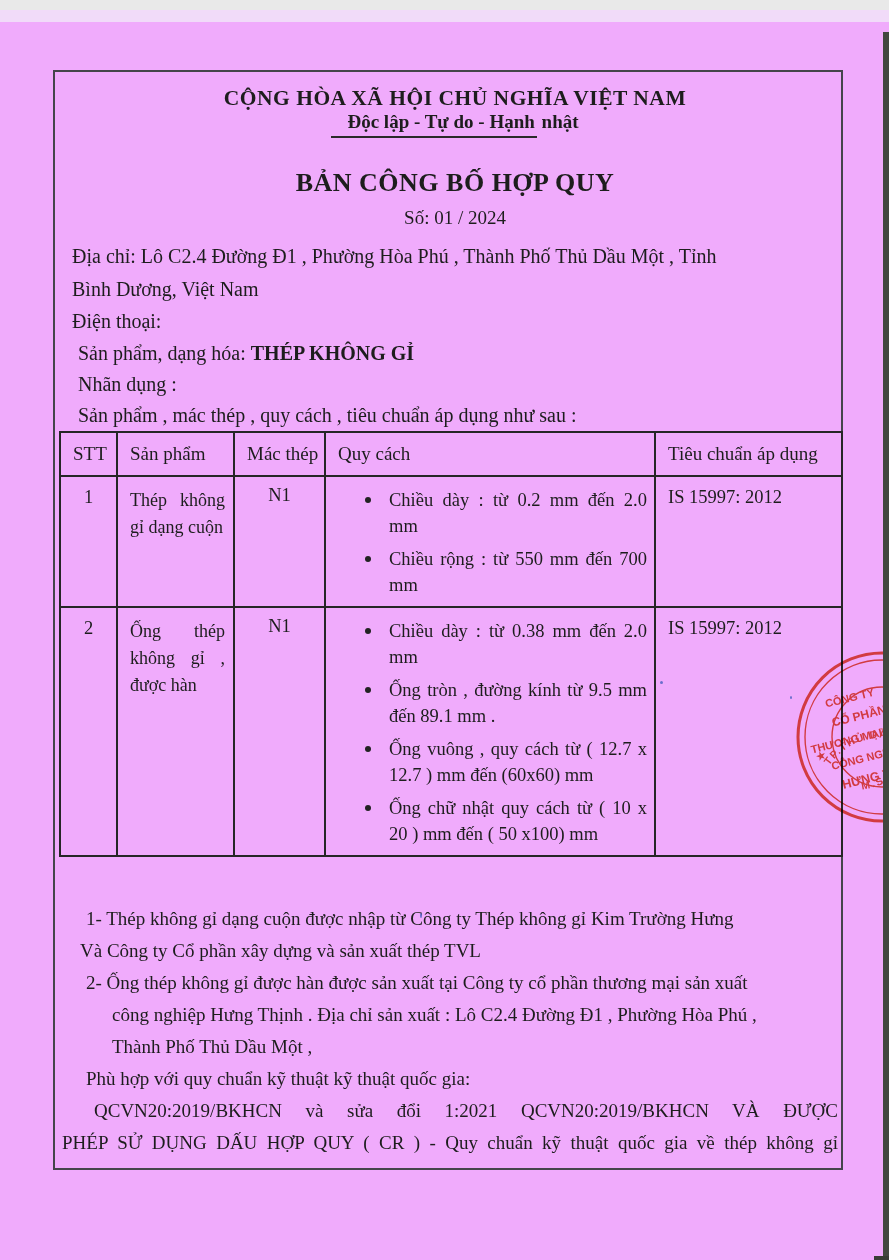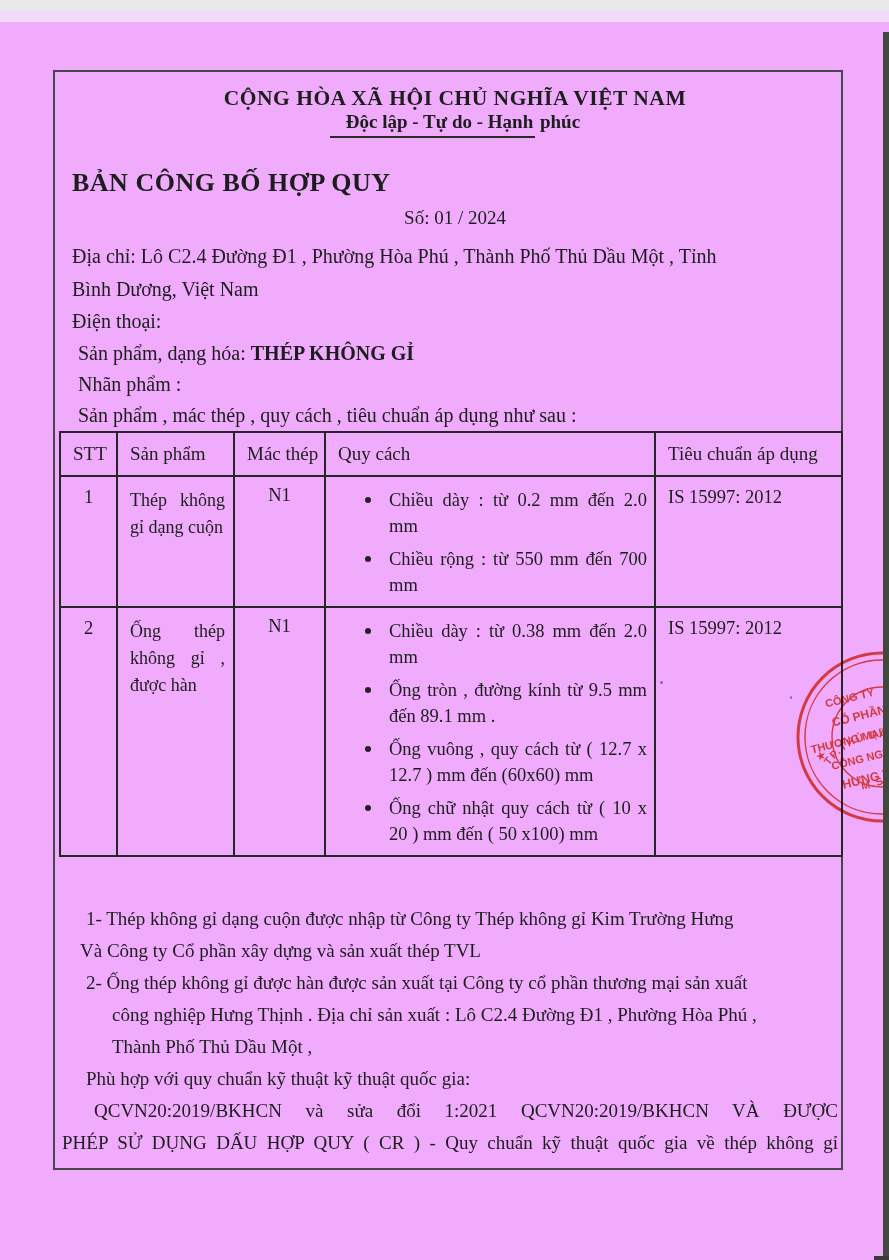--- a/index.html
+++ b/index.html
@@ -69,7 +69,7 @@
   <div class="frame">
 
     <div class="nat1">CỘNG HÒA XÃ HỘI CHỦ NGHĨA VIỆT NAM</div>
-    <div class="nat2"><span class="ul">Độc lập - Tự do - Hạnh</span><span> phúc</span></div>
+    <div class="nat2"><span class="ul">Độc lập - Tự do - Hạnh</span><span> nhật</span></div>
 
     <div class="doc-title">BẢN CÔNG BỐ HỢP QUY</div>
     <div class="doc-num">Số: 01 / 2024</div>

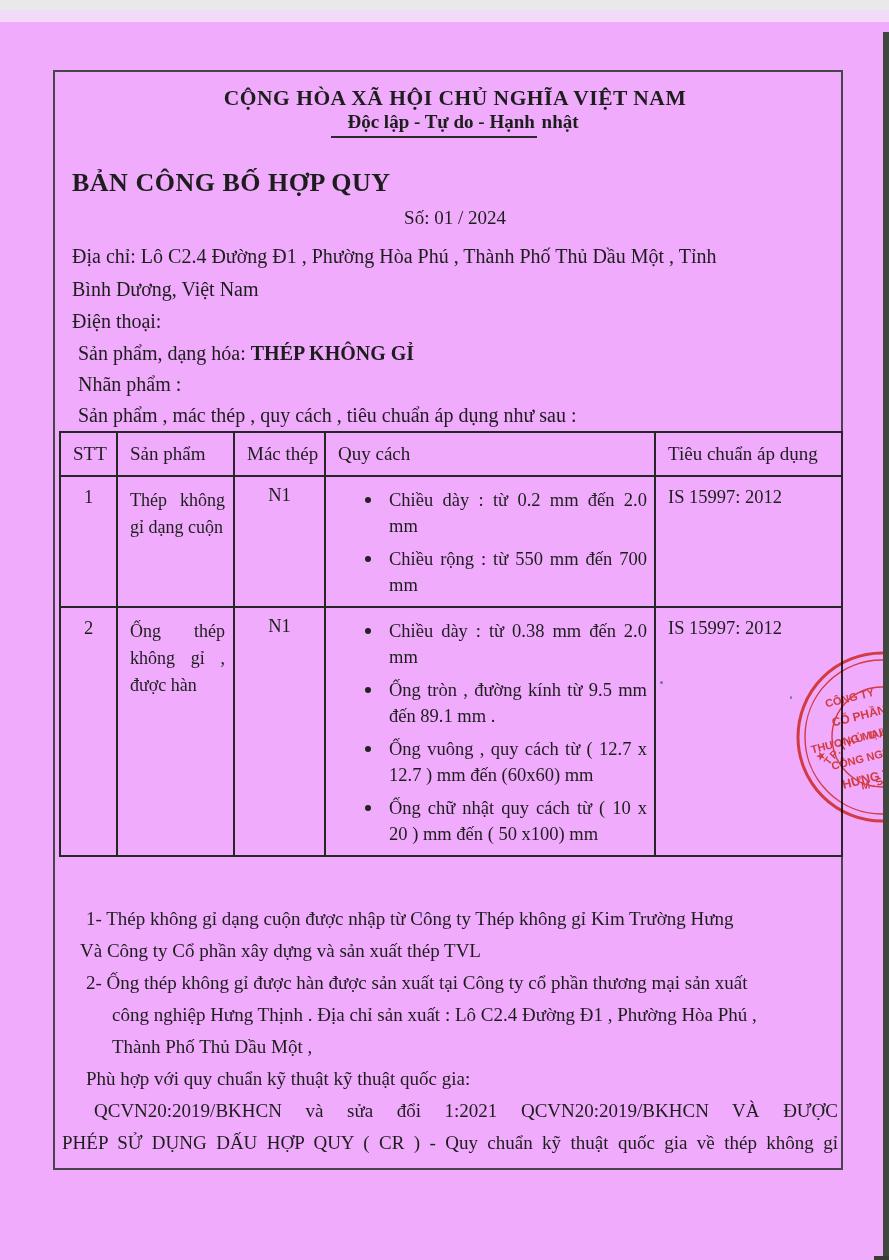--- a/index.html
+++ b/index.html
@@ -17,7 +17,7 @@
   .nat1{margin-top:14px;text-align:center;font-weight:700;font-size:21.5px;line-height:24px;letter-spacing:.5px;white-space:nowrap;}
   .nat2{text-align:center;font-weight:700;font-size:19px;line-height:24px;white-space:nowrap;}
   .nat2 .ul{display:inline-block;border-bottom:2.5px solid #2a2a2a;padding:0 2px 2px 16px;}
-  .doc-title{margin-top:30px;text-align:left;font-weight:700;font-size:26px;line-height:30px;letter-spacing:.5px;white-space:nowrap;}
+  .doc-title{margin-top:30px;text-align:center;font-weight:700;font-size:26px;line-height:30px;letter-spacing:.5px;white-space:nowrap;}
   .doc-num{margin-top:8px;text-align:center;font-size:19px;line-height:24px;white-space:nowrap;}
   .org{margin-top:10px;font-size:20px;line-height:32.5px;}
   .org .line,.prod .line{white-space:nowrap;}

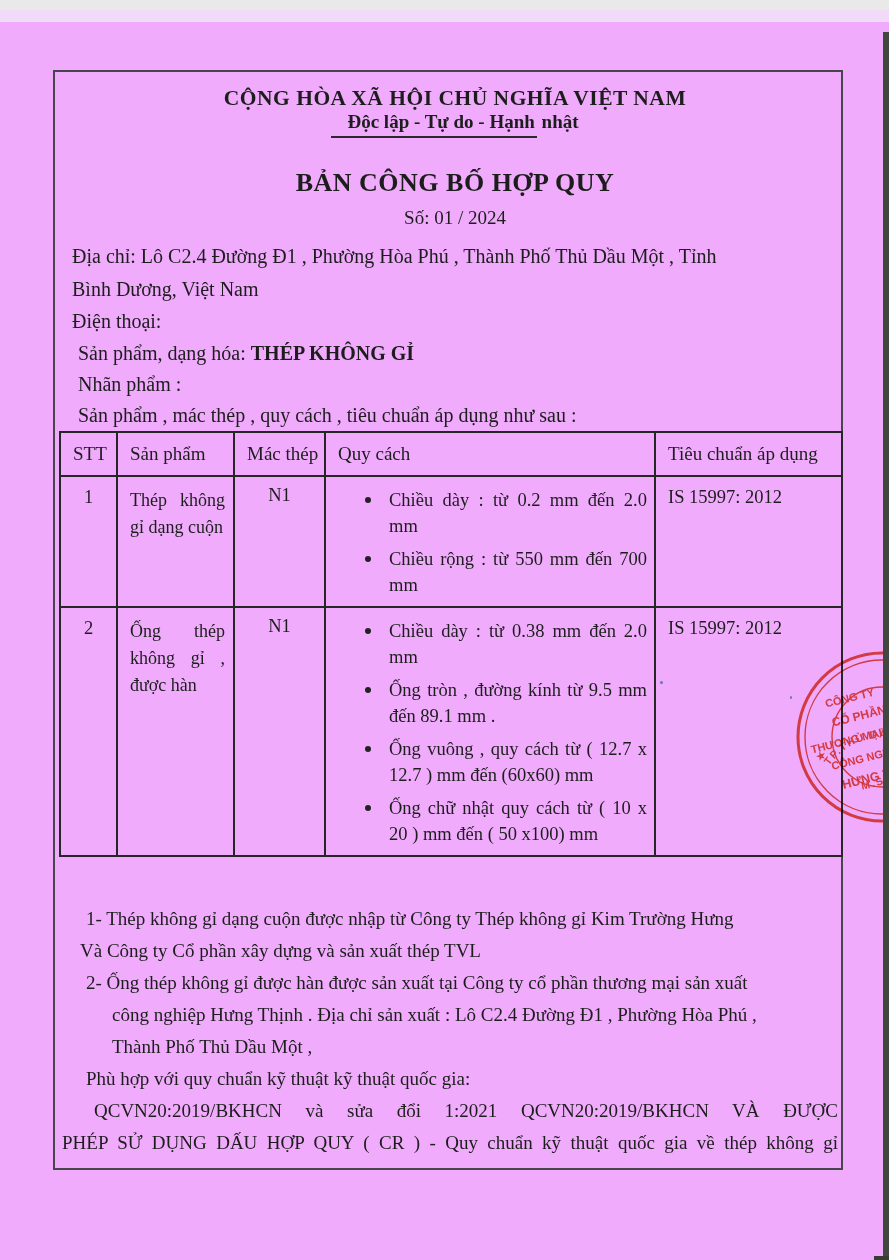--- a/index.html
+++ b/index.html
@@ -82,7 +82,7 @@
 
     <div class="prod">
       <div class="line"><span>Sản phẩm, dạng hóa: </span><span class="bold">THÉP KHÔNG GỈ</span></div>
-      <div class="line">Nhãn phẩm :</div>
+      <div class="line">Nhãn dụng :</div>
       <div class="line">Sản phẩm , mác thép , quy cách , tiêu chuẩn áp dụng như sau :</div>
     </div>
 

